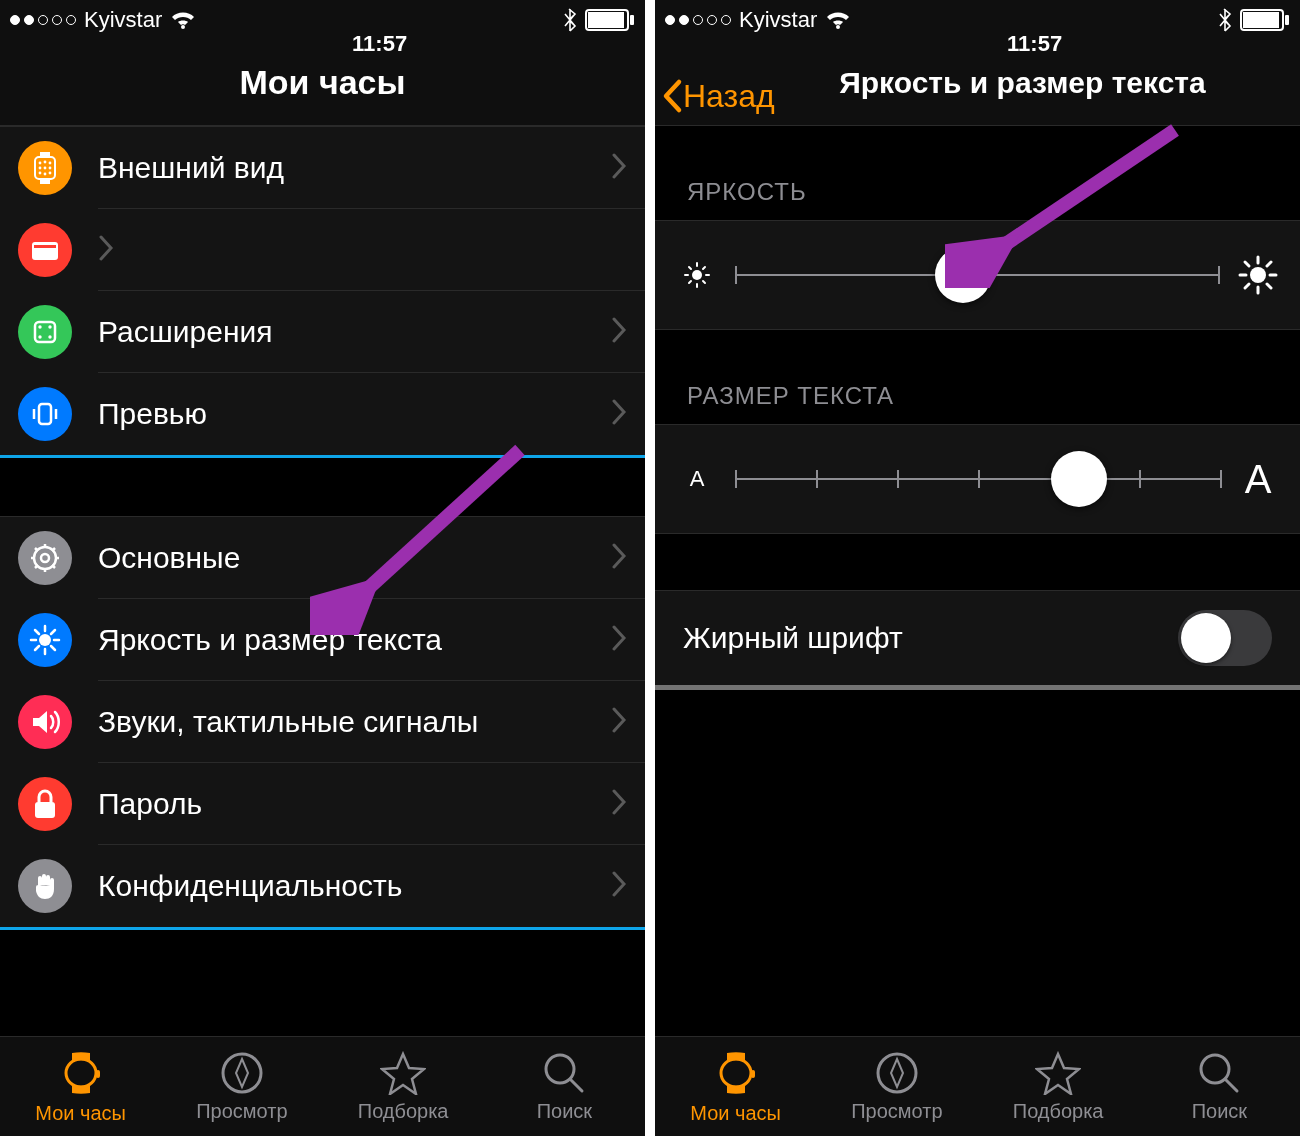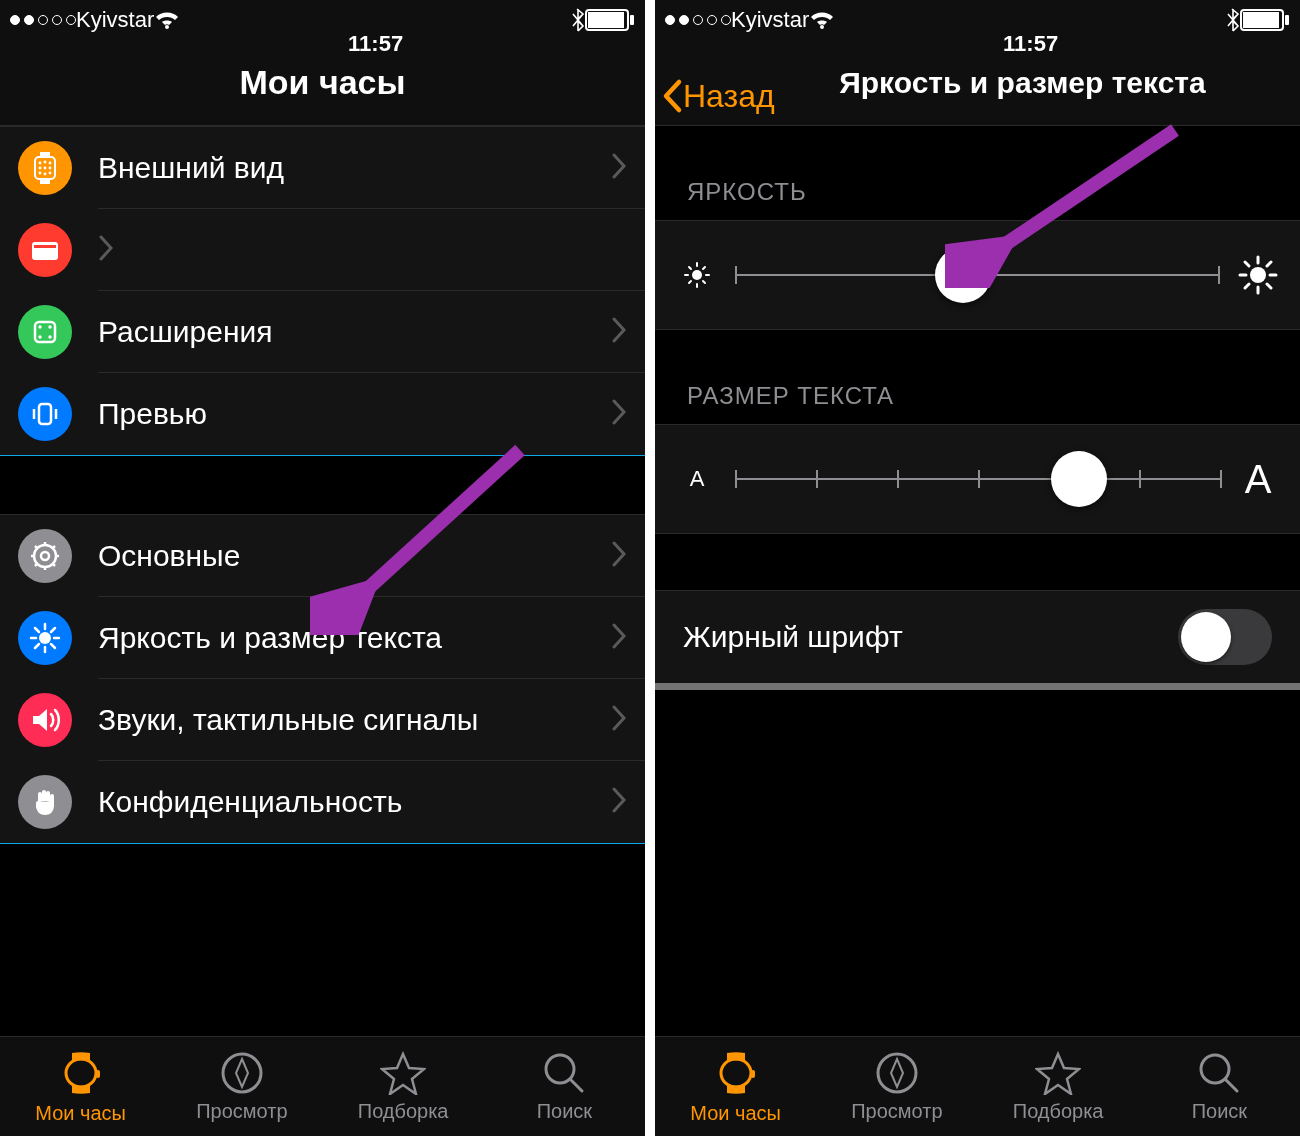--- a/index.html
+++ b/index.html
@@ -32,7 +32,7 @@
     font-size: 22px;
     font-weight: 400;
   }
-  .status-left, .status-right { display: flex; align-items: center; gap: 0; }
+  .status-left, .status-right { display: flex; align-items: center; gap: 8px; }
   .sig-dots { display: flex; gap: 4px; align-items: center; }
   .sig-dots span {
     width: 10px; height: 10px; border-radius: 50%;

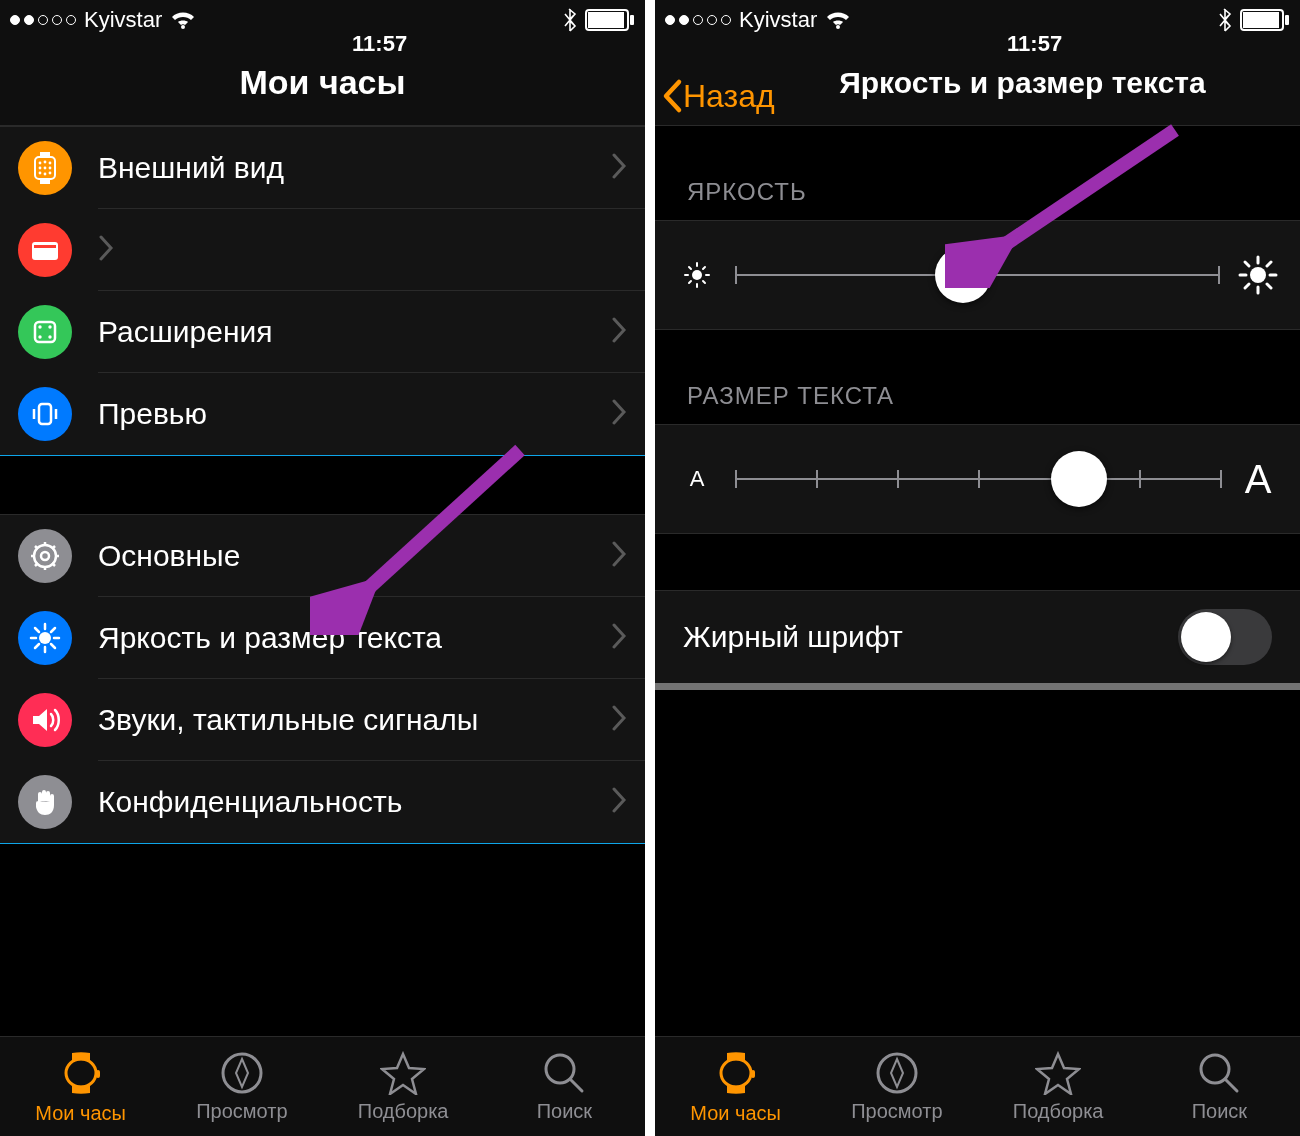--- a/index.html
+++ b/index.html
@@ -105,7 +105,7 @@
     background: #2a2a2a;
   }
   .cell:last-child::after { display:none; }
-  .group { border-top:1px solid #2a2a2a; border-bottom:1px solid #0ea5e9; }
+  .group { border-top:1px solid #2a2a2a; border-bottom:3px solid #0ea5e9; }
 
   
   .ic-orange { background:#ff9500; }

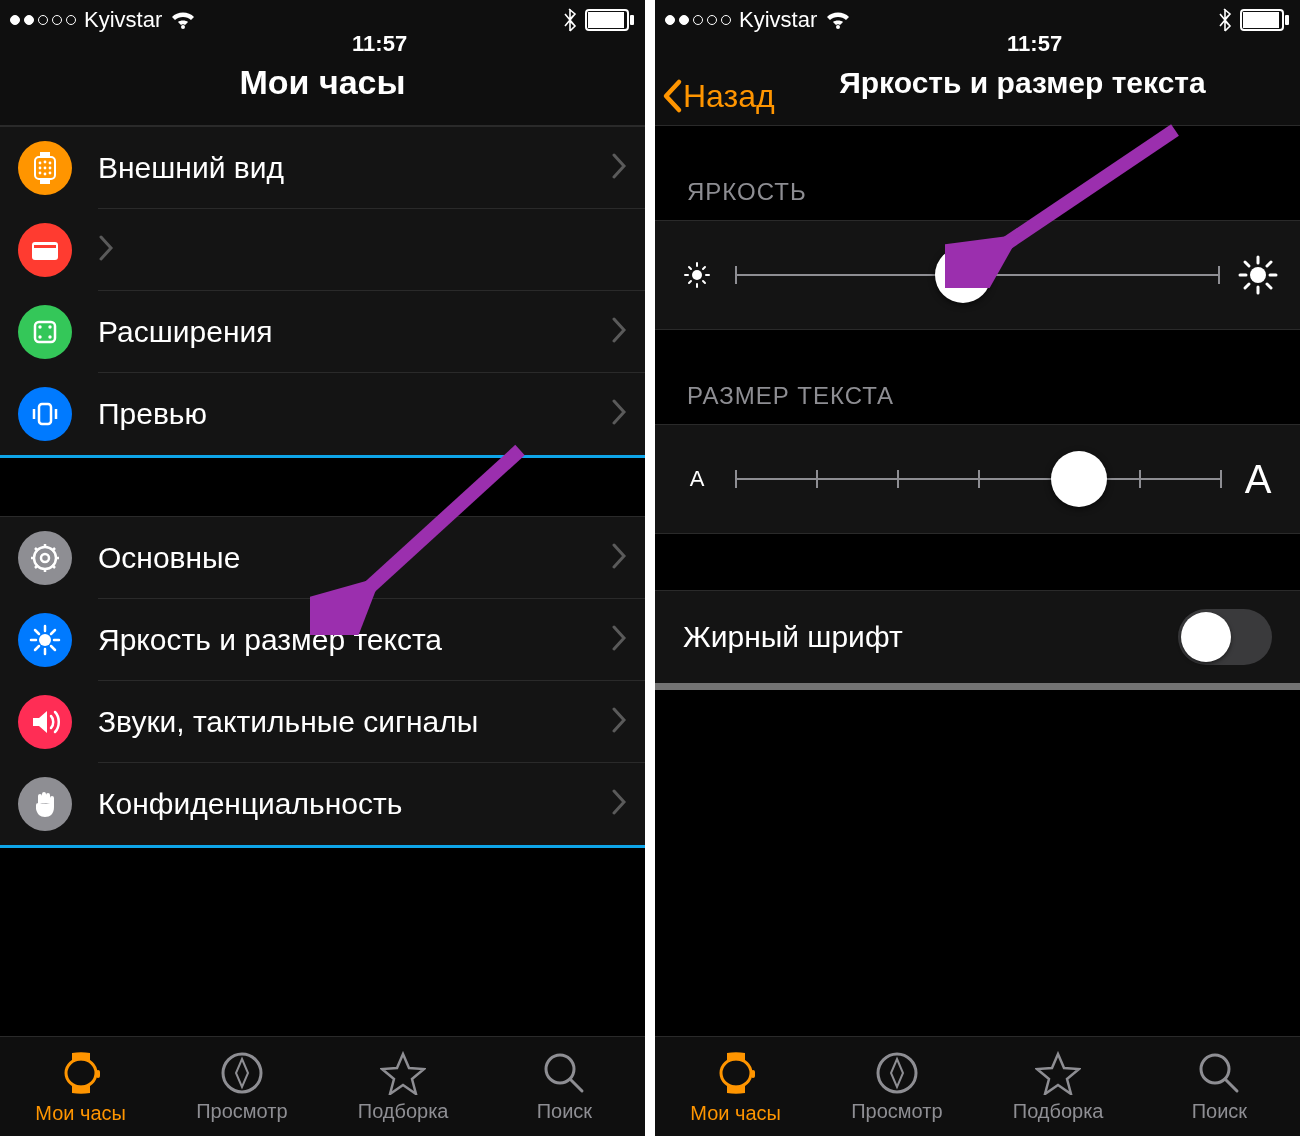--- a/index.html
+++ b/index.html
@@ -152,7 +152,7 @@
   .text-row {
     background:#141414;
     border-top:1px solid #2a2a2a;
-    border-bottom:7px solid #737373;
+    border-bottom:5px solid #737373;
     height: 100px;
     display:flex;
     align-items:center;

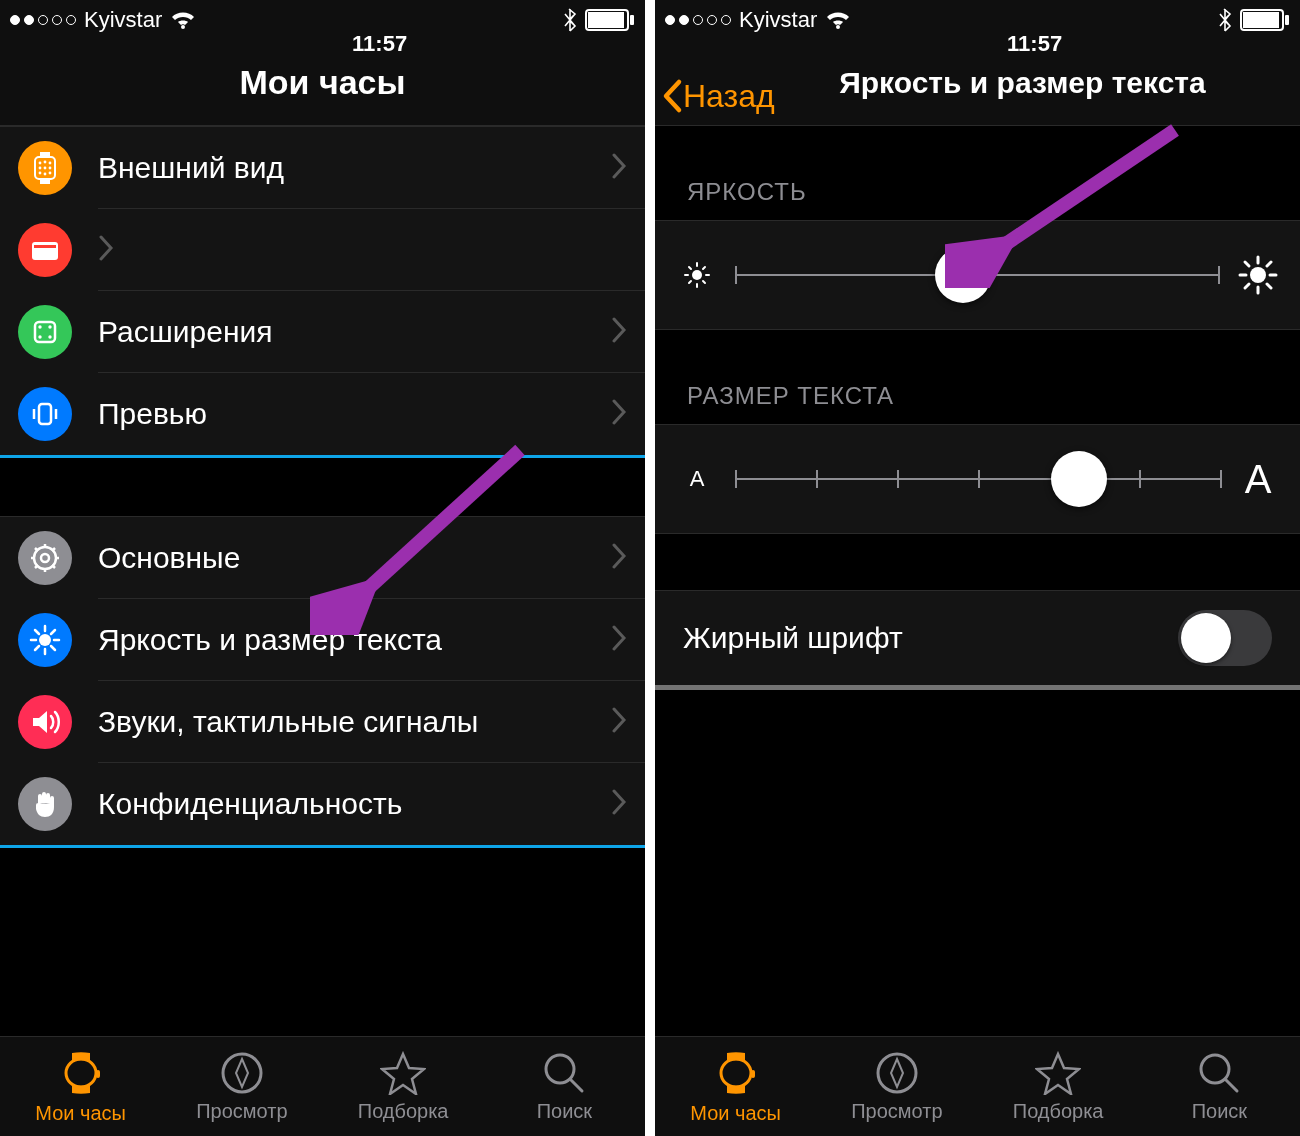--- a/index.html
+++ b/index.html
@@ -355,6 +355,18 @@
             </svg>
         </span>
         <span class="label">Звуки, тактильные сигналы</span>
+        <span class="chev"><svg width="16" height="26" viewBox="0 0 16 26">
+              <path d="M3 2 L13 13 L3 24" stroke="#5a5a5a" stroke-width="3" fill="none" stroke-linecap="round"></path>
+            </svg></span>
+      </div>
+      <div class="cell">
+        <span class="icon-wrap ic-red">
+          <svg width="26" height="32" viewBox="0 0 26 32">
+              <rect x="3" y="14" width="20" height="16" rx="3" fill="#fff"></rect>
+              <path d="M7 14 V9 a6 6 0 0 1 12 0 V14" stroke="#fff" stroke-width="3" fill="none"></path>
+            </svg>
+        </span>
+        <span class="label">Пароль</span>
         <span class="chev"><svg width="16" height="26" viewBox="0 0 16 26">
               <path d="M3 2 L13 13 L3 24" stroke="#5a5a5a" stroke-width="3" fill="none" stroke-linecap="round"></path>
             </svg></span>

